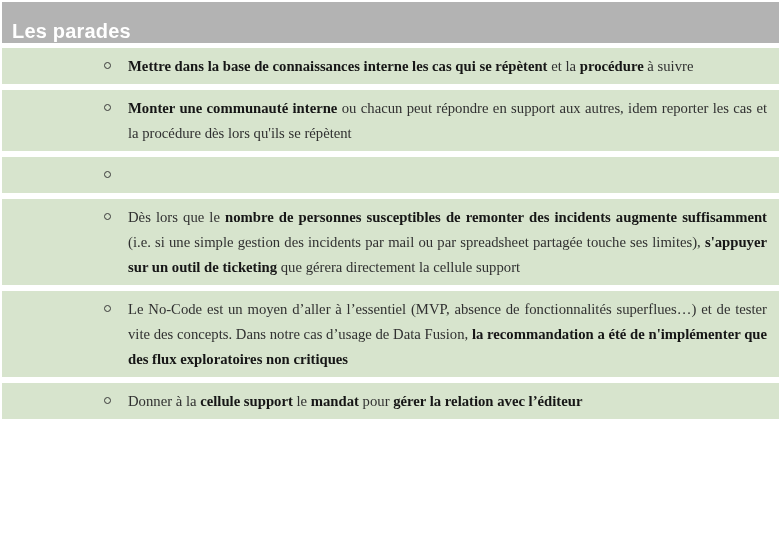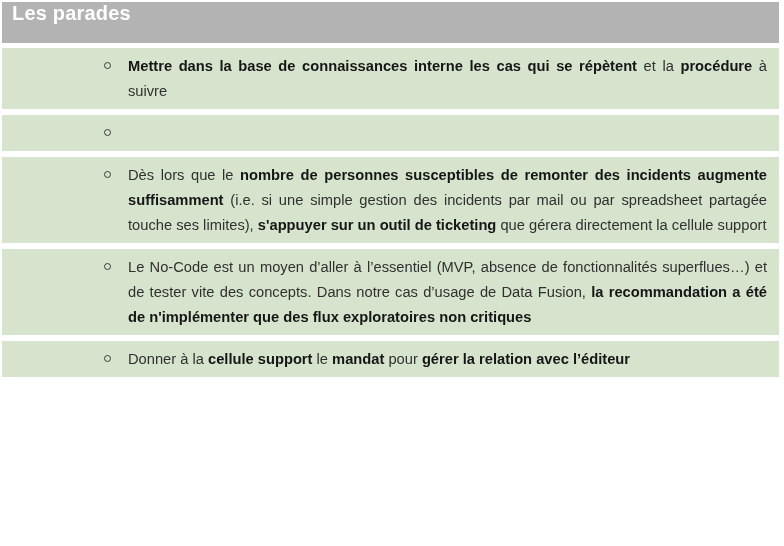--- a/index.html
+++ b/index.html
@@ -29,7 +29,7 @@
     background: var(--header-bg);
     color: var(--header-text);
     display: flex;
-    align-items: flex-start;
+    align-items: flex-end;
     padding-left: 10px;
     font-size: 20px;
     font-weight: bold;

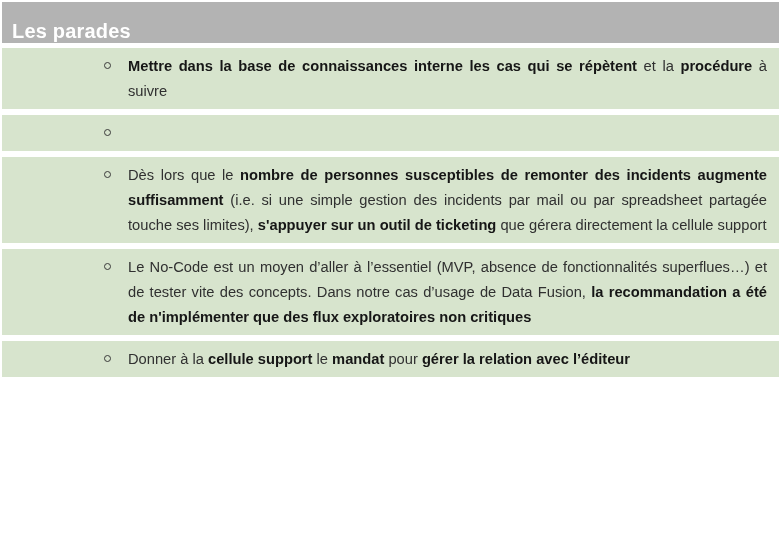--- a/index.html
+++ b/index.html
@@ -61,6 +61,7 @@
     line-height: 25px;
     text-align: justify;
     color: var(--text);
+    font-family: Liberation Serif, serif;
   }
   .row p .b {
     font-weight: bold;

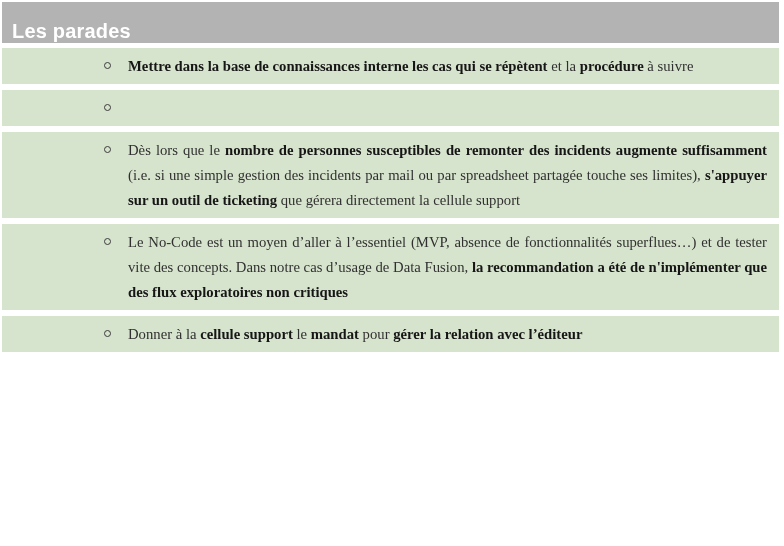--- a/index.html
+++ b/index.html
@@ -86,6 +86,10 @@
       </div>
       <div class="row">
         <span class="bullet"></span>
+        <p><span class="b">Monter une communauté interne</span><span class="r"> ou chacun peut répondre en support aux autres, idem reporter les cas et la procédure dès lors qu'ils se répètent</span></p>
+      </div>
+      <div class="row">
+        <span class="bullet"></span>
       </div>
       <div class="row">
         <span class="bullet"></span>

